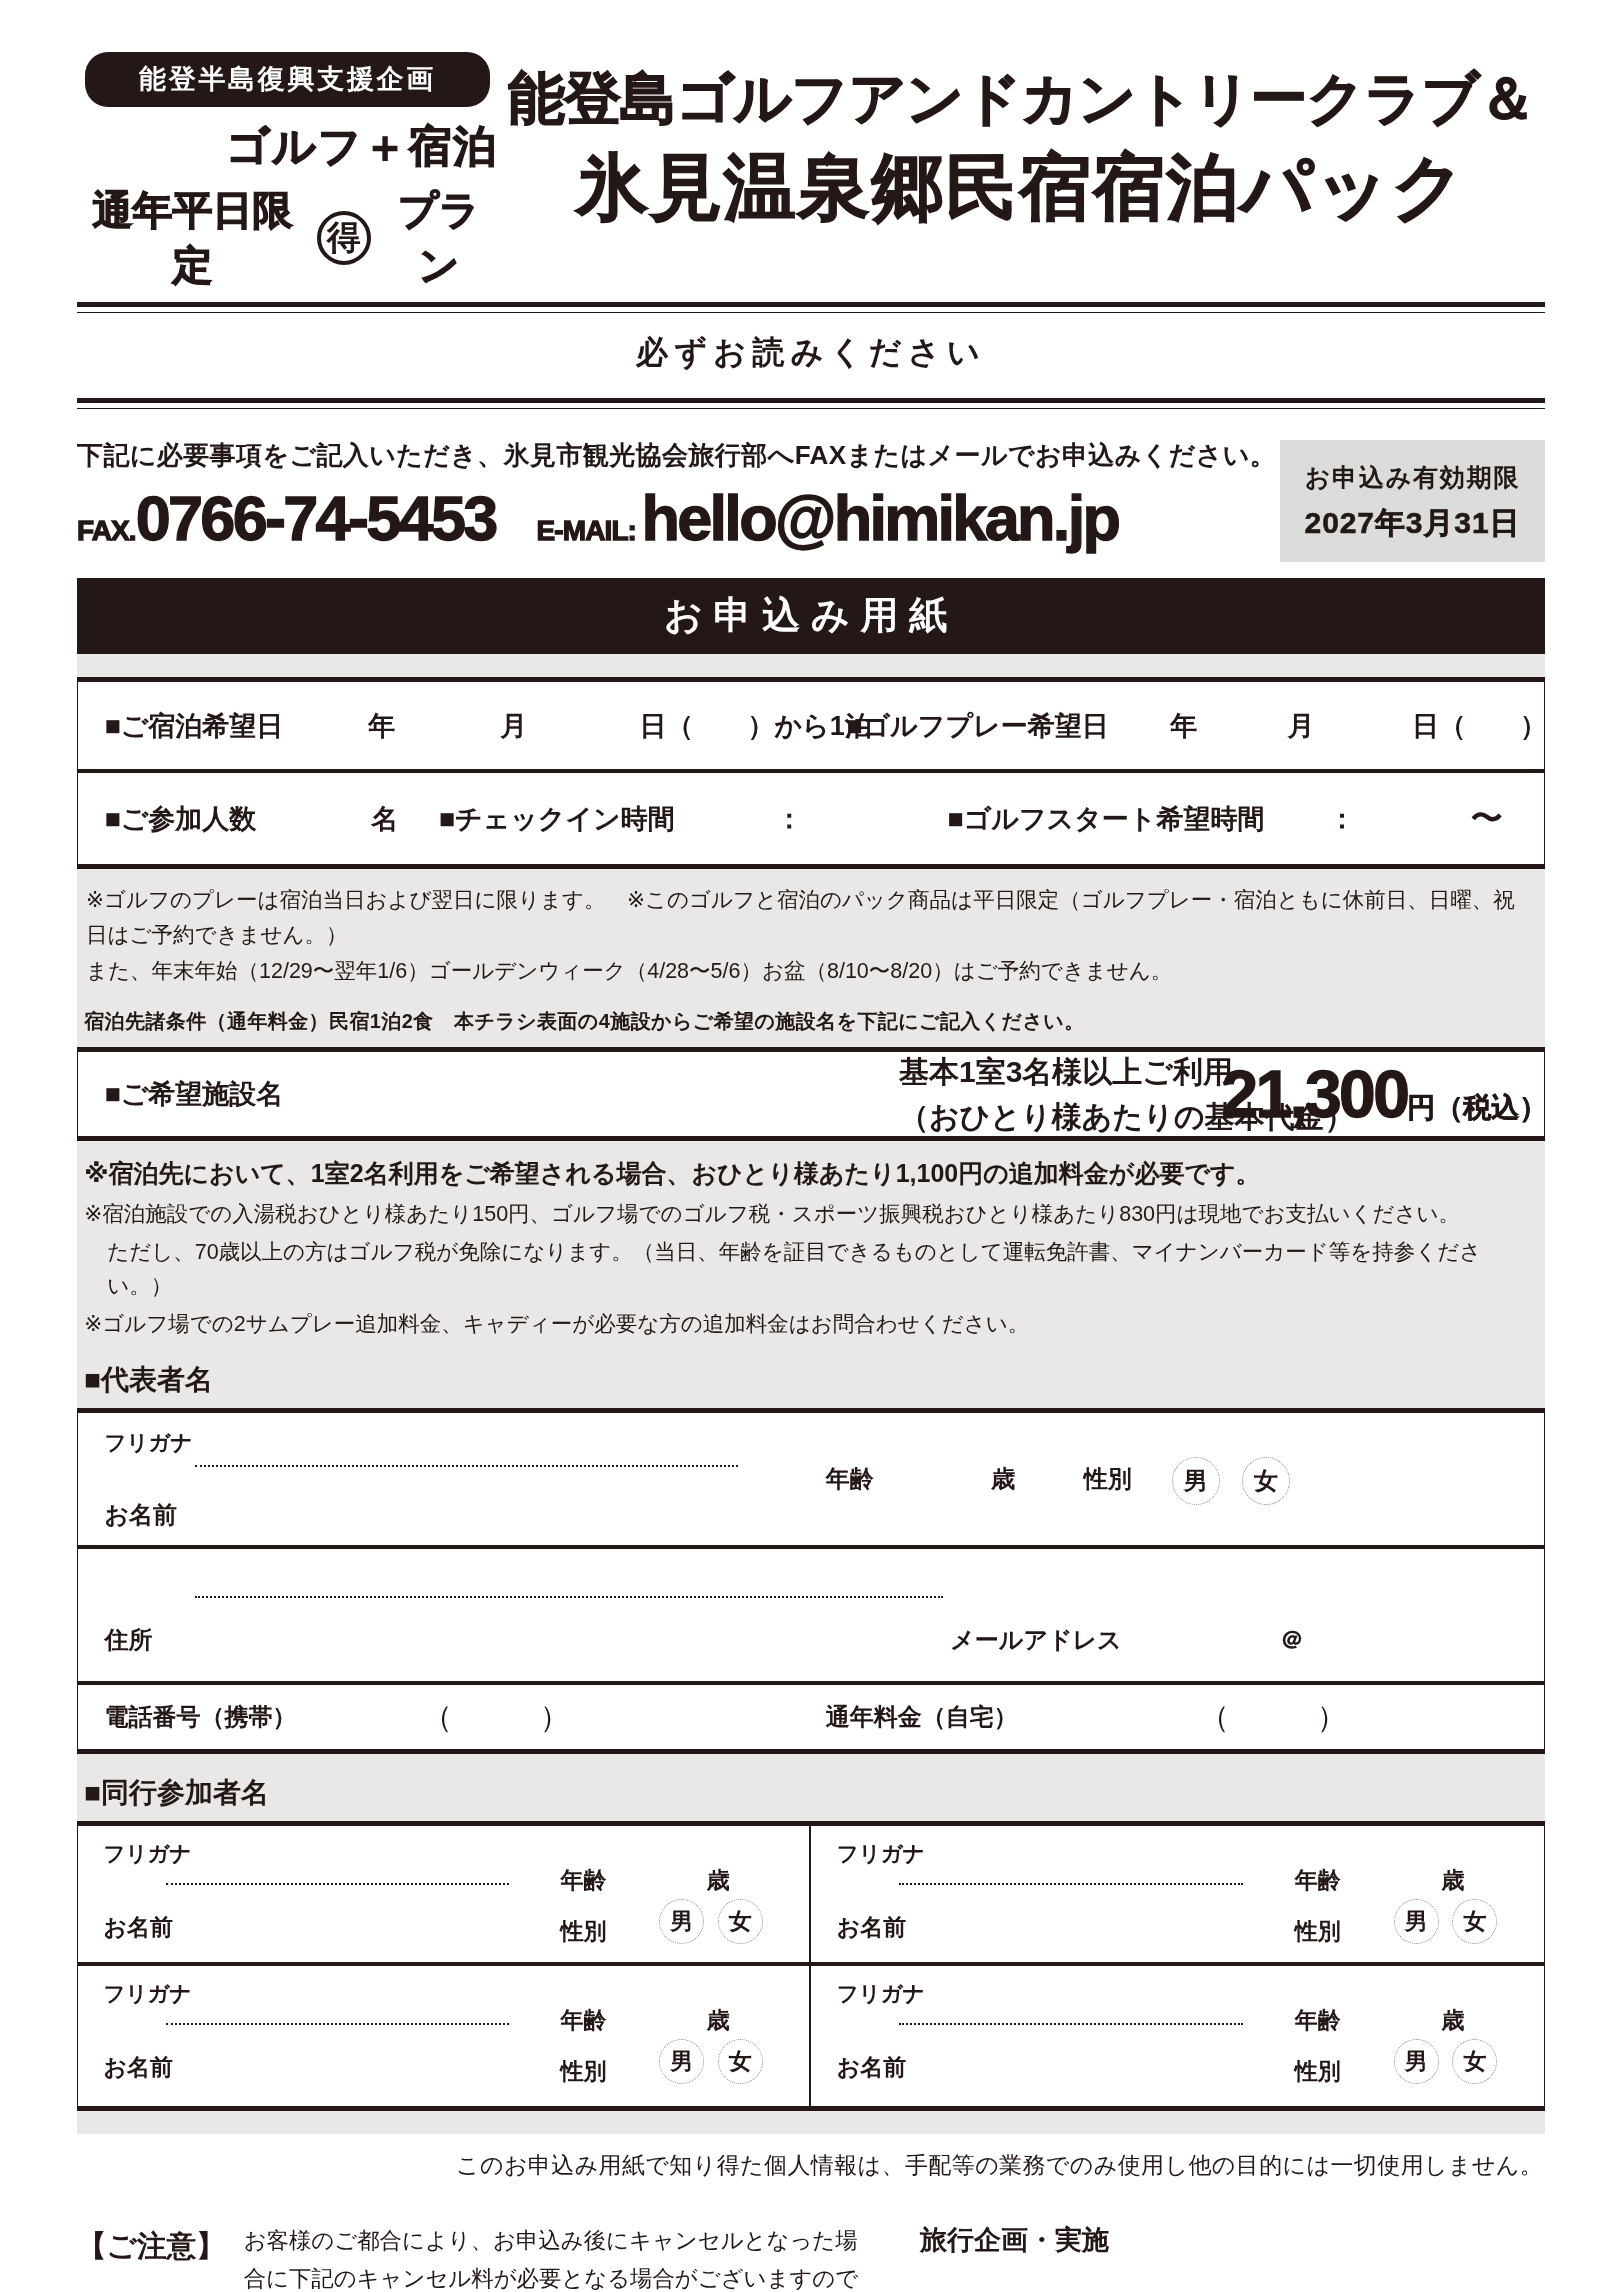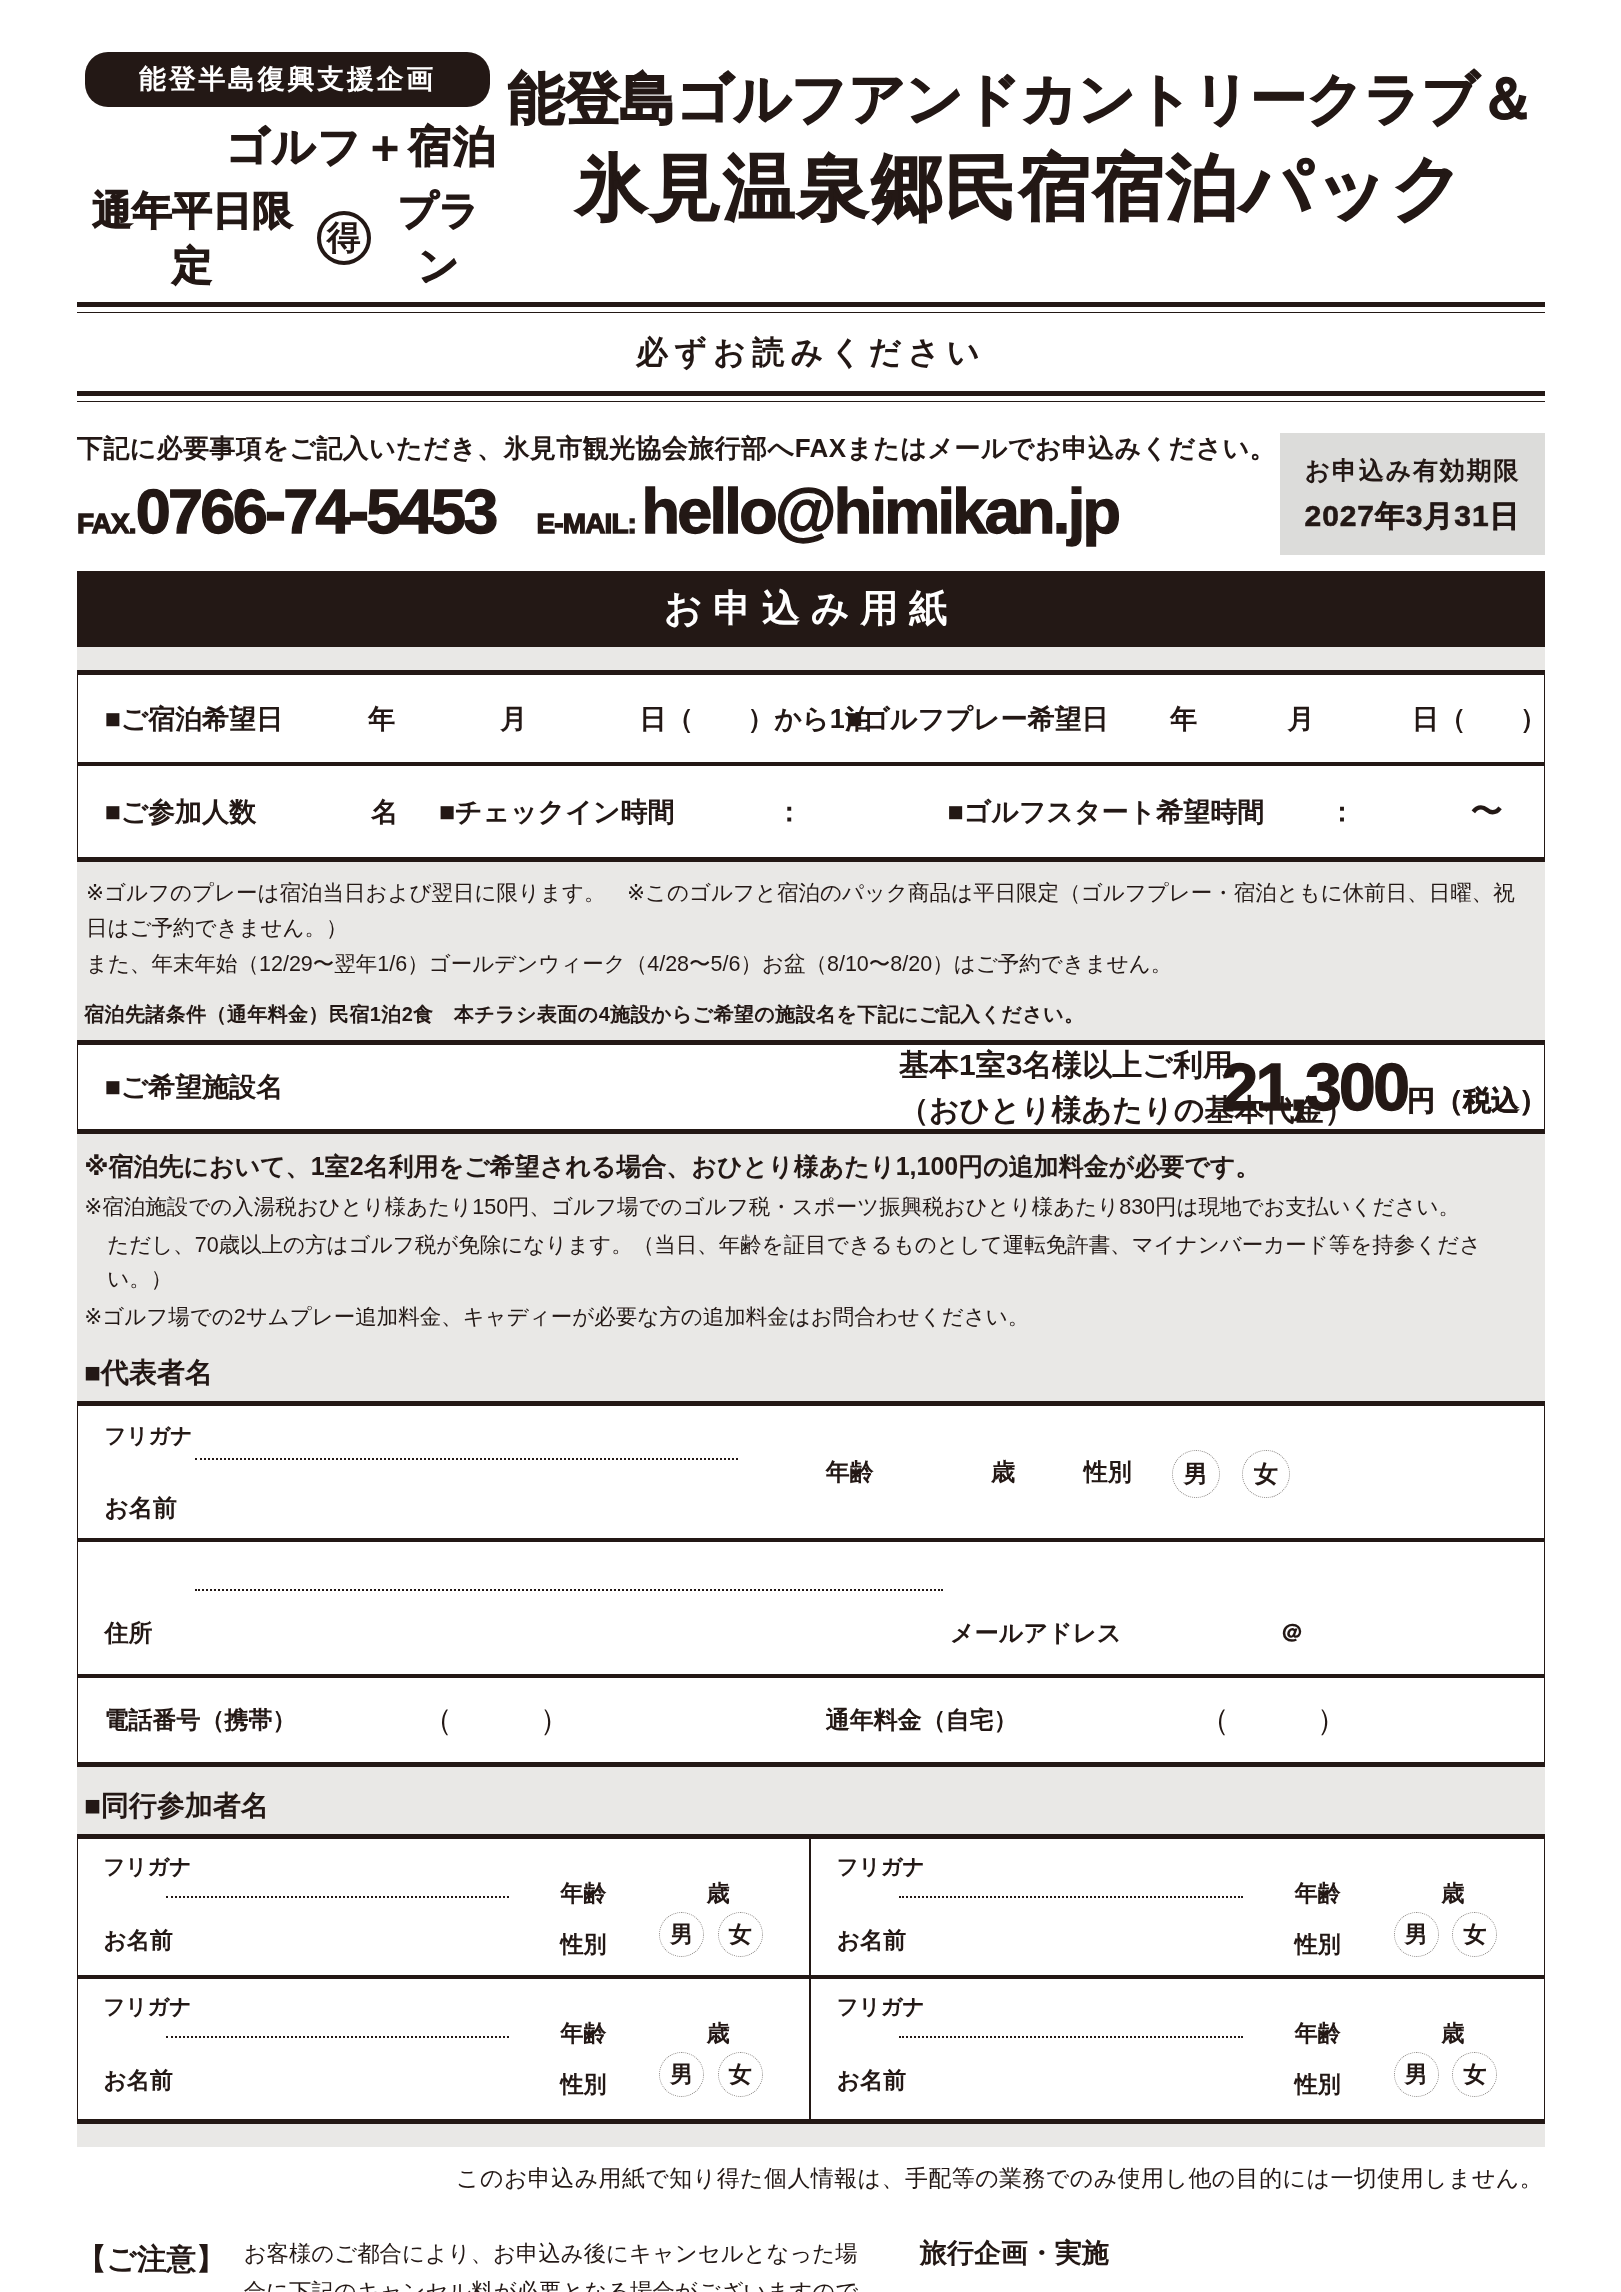--- a/index.html
+++ b/index.html
@@ -35,7 +35,7 @@
   
   .rule-double { border-top:5.4px solid #231815; border-bottom:1.8px solid #231815; height:10.7px; }
   .rule-top { margin-top:9px; }
-  .read-notice { text-align:center; font-size:32px; font-weight:700; letter-spacing:6.3px; padding:18px 0 16px; }
+  .read-notice { text-align:center; font-size:32px; font-weight:700; letter-spacing:6.3px; padding:18px 0 23px; }
 
   
   .apply { display:flex; margin-top:29px; }

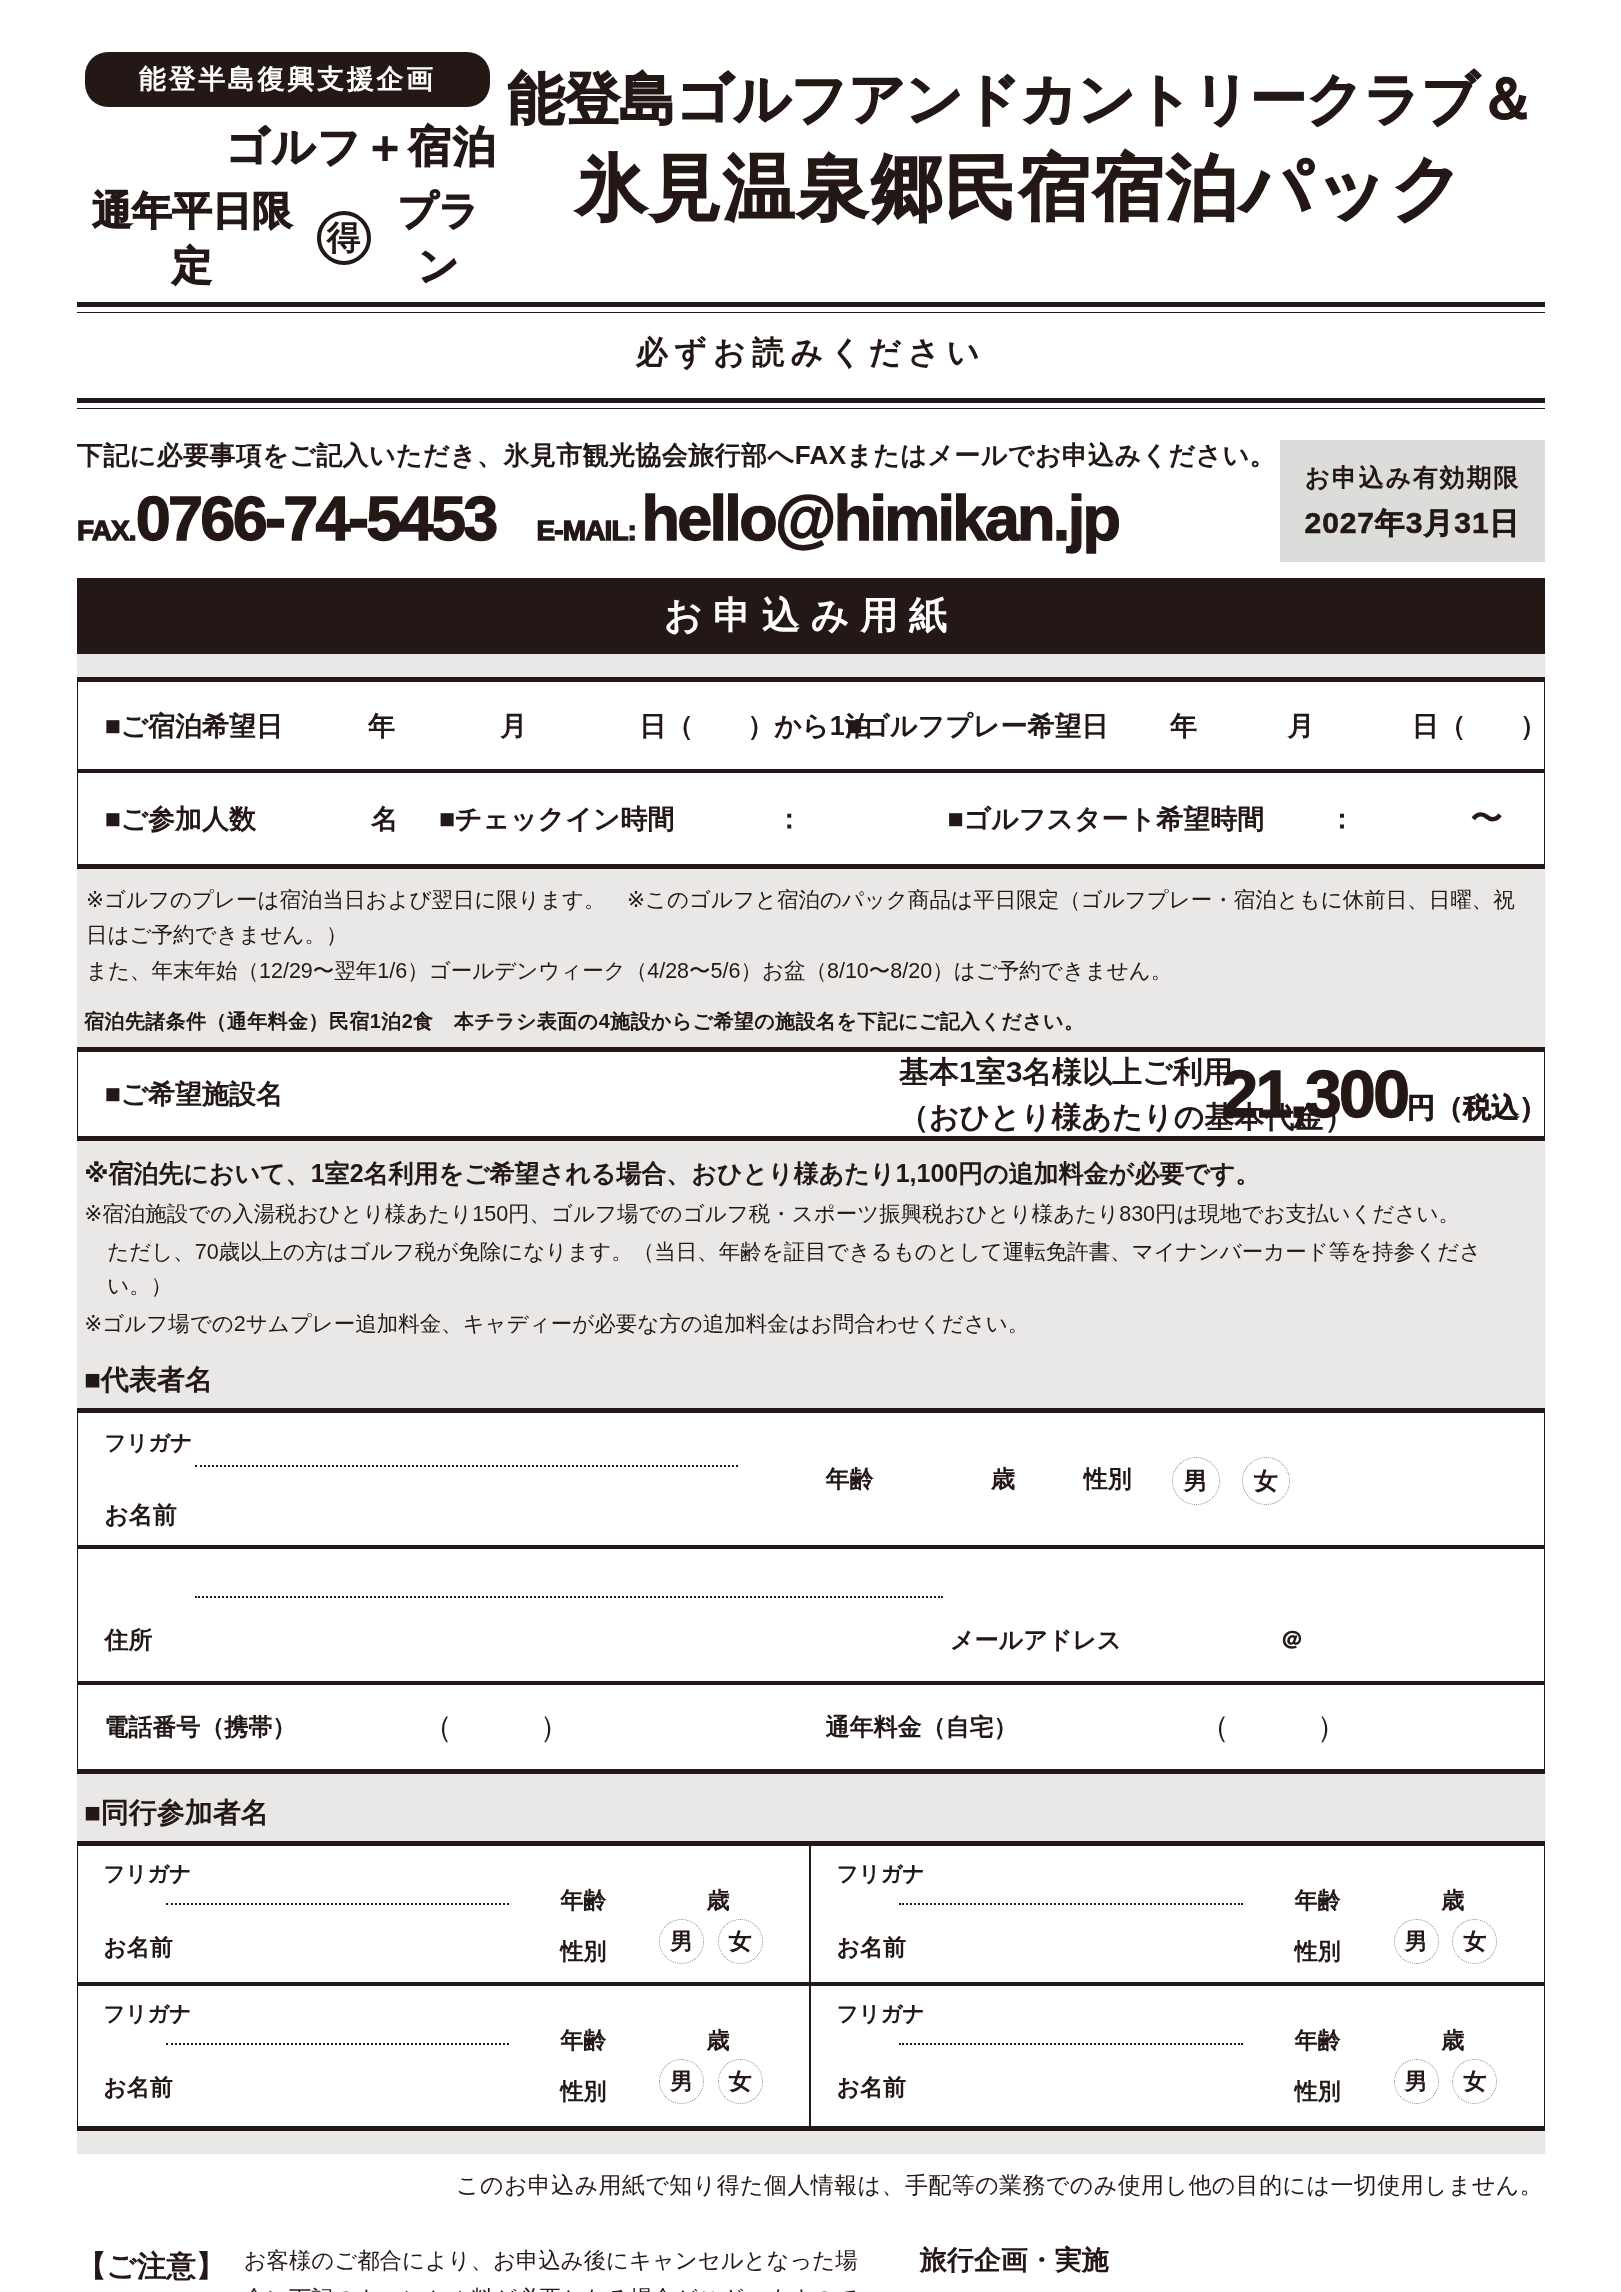--- a/index.html
+++ b/index.html
@@ -88,7 +88,7 @@
 
   
   .rep-a, .rep-b { position:relative; height:136px; border-bottom:4.5px solid #231815; }
-  .rep-c { position:relative; height:84px; }
+  .rep-c { position:relative; height:64px; }
   .lab { position:absolute; white-space:nowrap; font-size:24px; font-weight:700; }
   .lab-mid { top:50%; transform:translateY(-50%); }
   .dotted { position:absolute; border-bottom:2.7px dotted #231815; }

